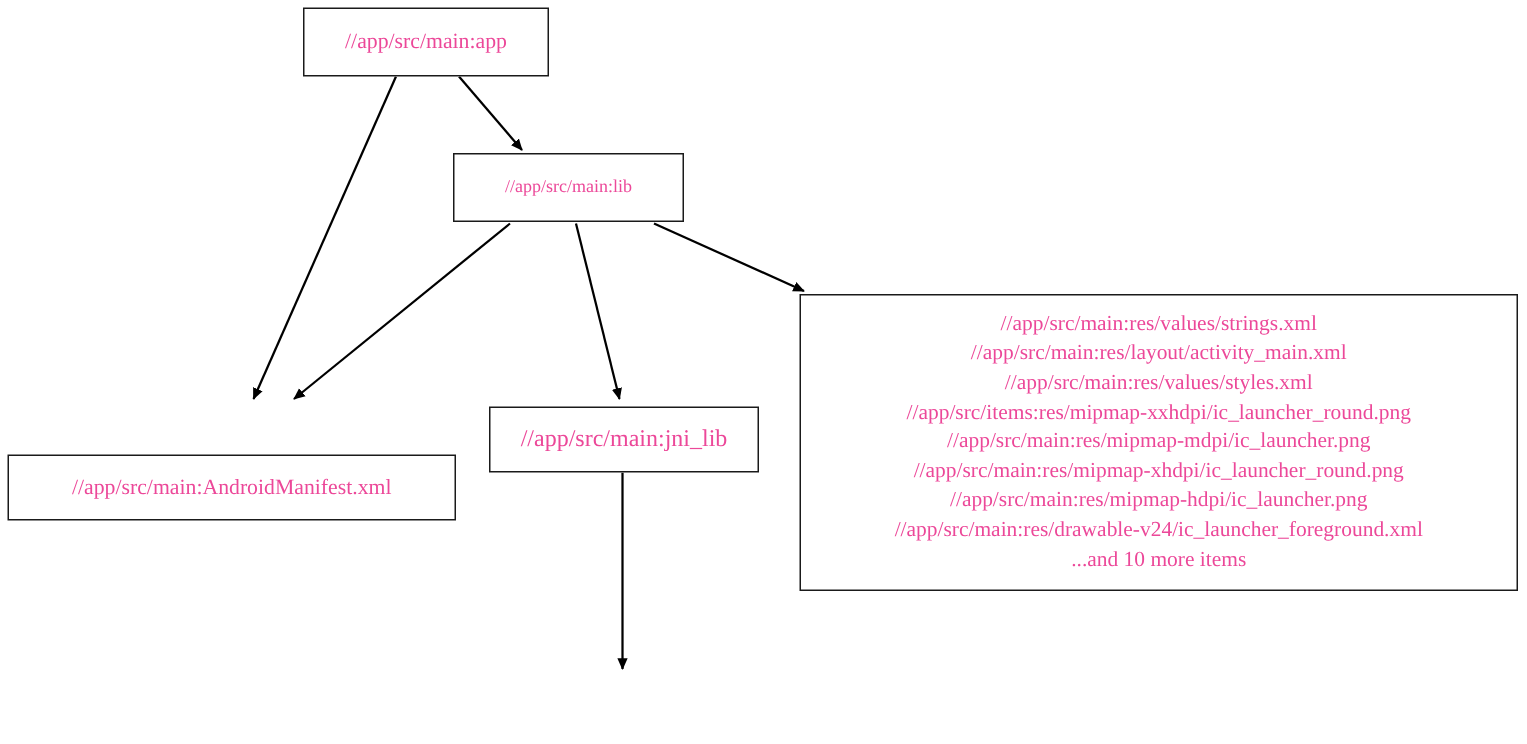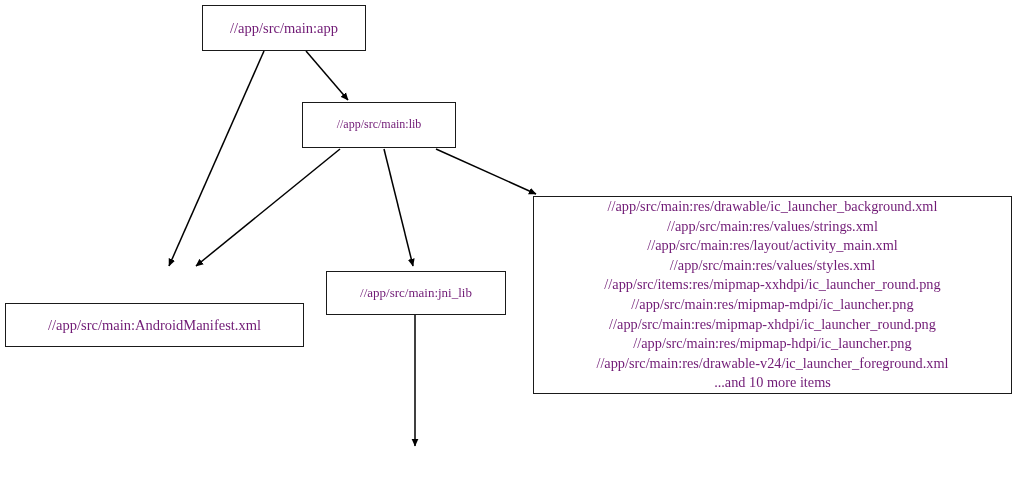--- a/index.html
+++ b/index.html
@@ -33,7 +33,7 @@
     align-items: center;
     justify-content: center;
     text-align: center;
-    color: #701a75;
+    color: #ec4899;
     z-index: 2;
   }
   .node-label {

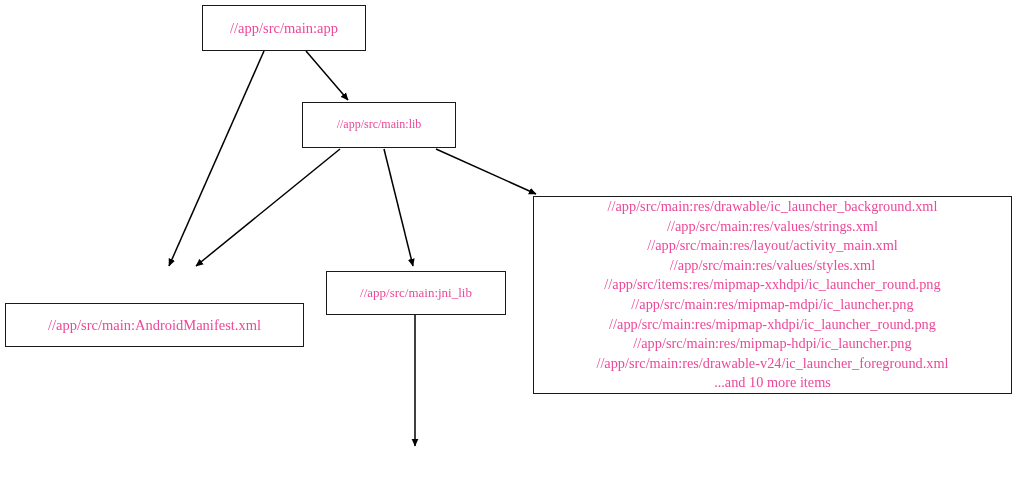--- a/index.html
+++ b/index.html
@@ -107,7 +107,6 @@
 
   <div class="node multiline" id="node-res">
     <span class="node-lines" id="res-lines">
-        <span class="res-line">//app/src/main:res/drawable/ic_launcher_background.xml</span>
         <span class="res-line">//app/src/main:res/values/strings.xml</span>
         <span class="res-line">//app/src/main:res/layout/activity_main.xml</span>
         <span class="res-line">//app/src/main:res/values/styles.xml</span>

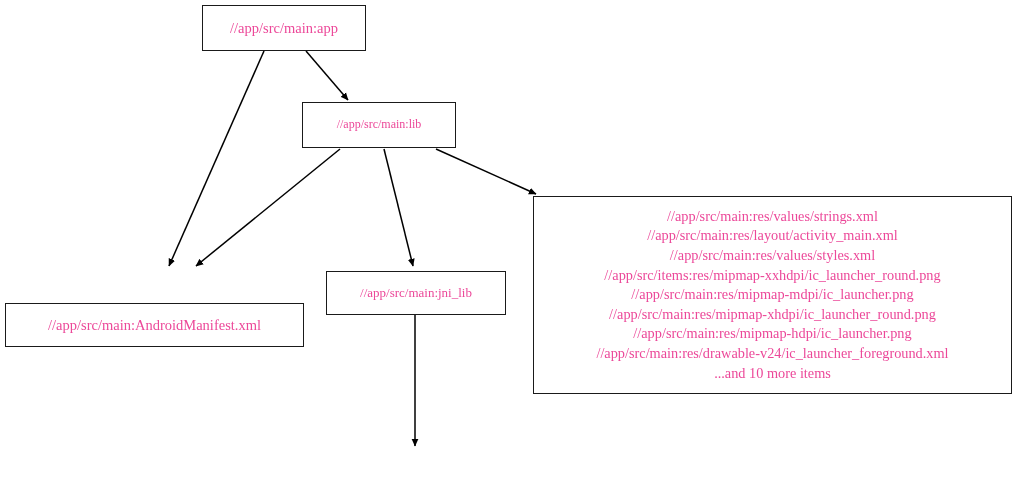--- a/index.html
+++ b/index.html
@@ -59,7 +59,7 @@
   #node-app          { left: 202px; top: 5px;   width: 164px; height: 46px;  font-size: 14.5px; }
   #node-lib          { left: 302px; top: 102px; width: 154px; height: 46px;  font-size: 12px; }
   #node-manifest     { left: 5px;   top: 271px; width: 299px; height: 44px;  font-size: 14.5px; margin-top: 32px; }
-  #node-jni          { left: 326px; top: 271px; width: 180px; height: 44px;  font-size: 13px; }
+  #node-jni          { left: 326px; top: 271px; width: 180px; height: 44px;  font-size: 16px; }
   #node-nativelib    { left: 279px; top: 450px; width: 271px; height: 43px;  font-size: 14.5px; }
   #node-res          { left: 533px; top: 196px; width: 479px; height: 198px; font-size: 14.3px; }
 </style>

